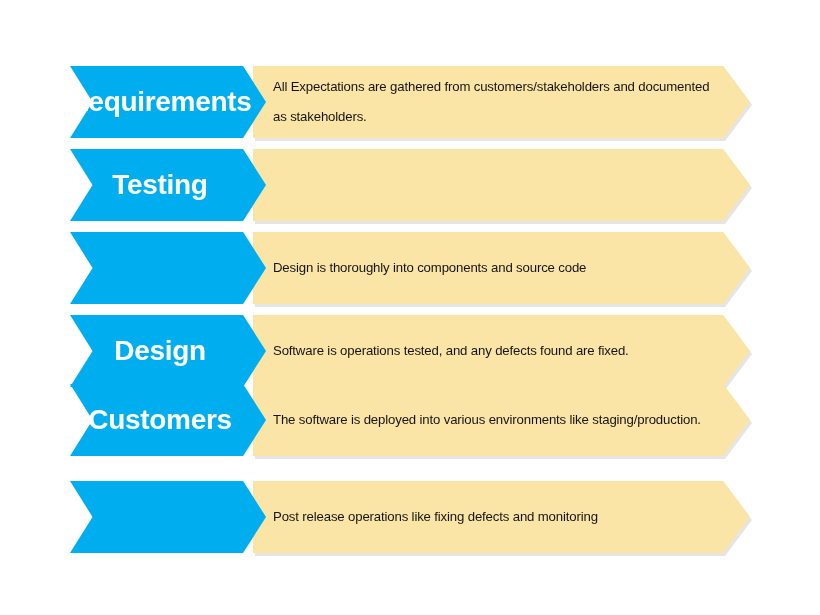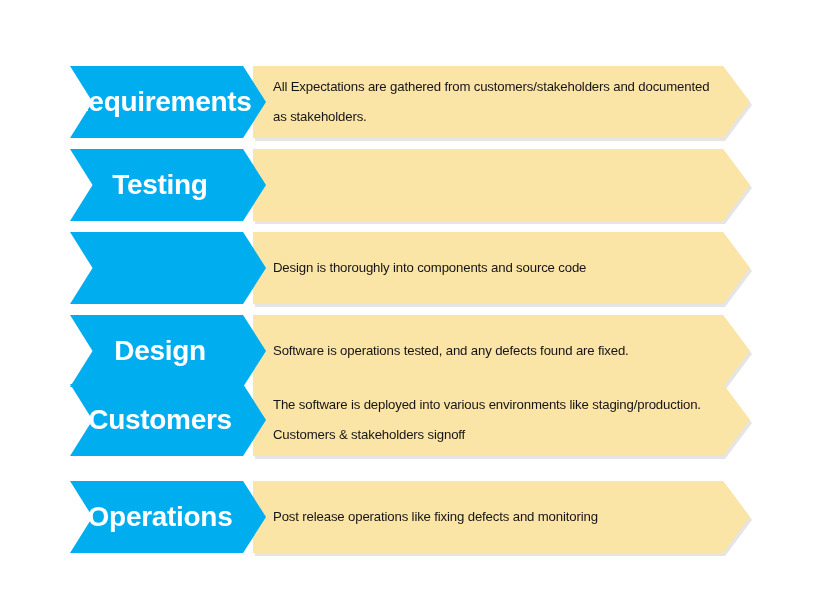--- a/index.html
+++ b/index.html
@@ -140,7 +140,6 @@
       <div class="band"></div>
       <div class="band-text two-line">
         <div class="band-line">The software is deployed into various environments like staging/production.</div>
-        <div class="band-line">Customers &amp; stakeholders signoff</div>
       </div>
       <div class="chevron"></div>
       <div class="chevron-label">Customers</div>

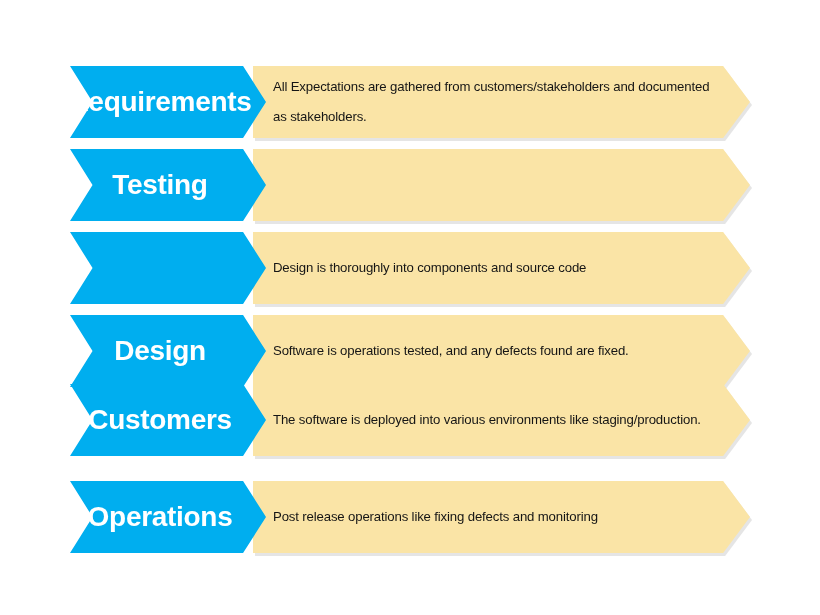--- a/index.html
+++ b/index.html
@@ -151,7 +151,6 @@
         <div class="band-line">Post release operations like fixing defects and monitoring</div>
       </div>
       <div class="chevron"></div>
-      <div class="chevron-label">Operations</div>
     </div>
   </div>
 

